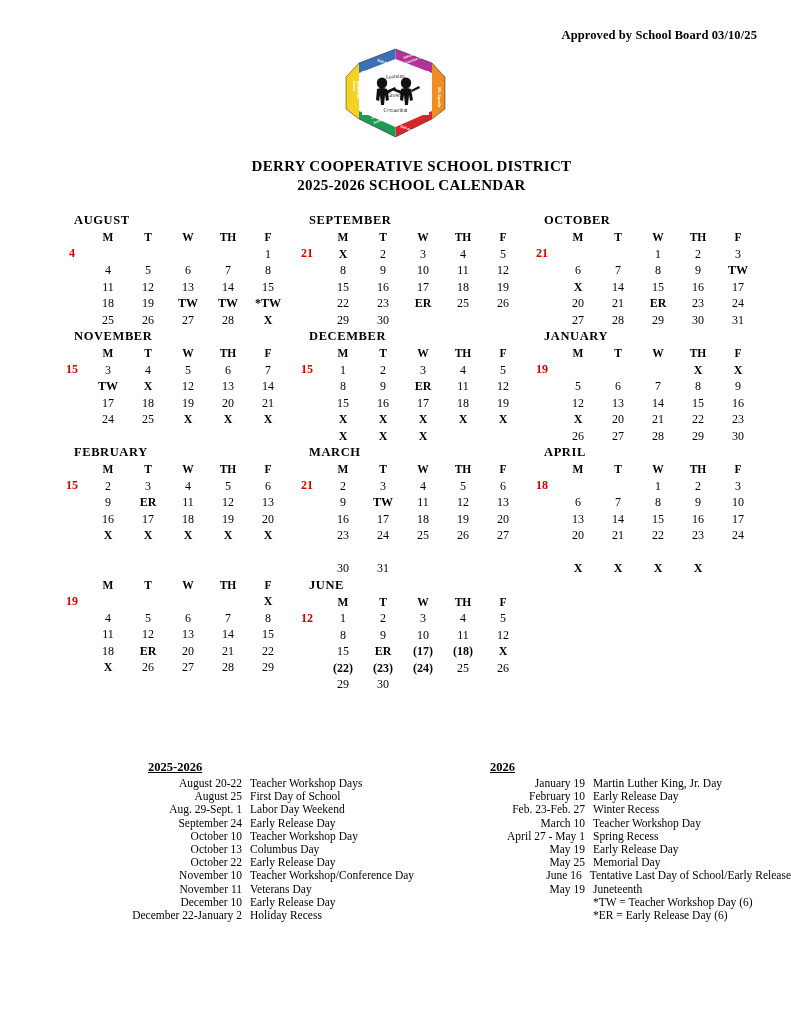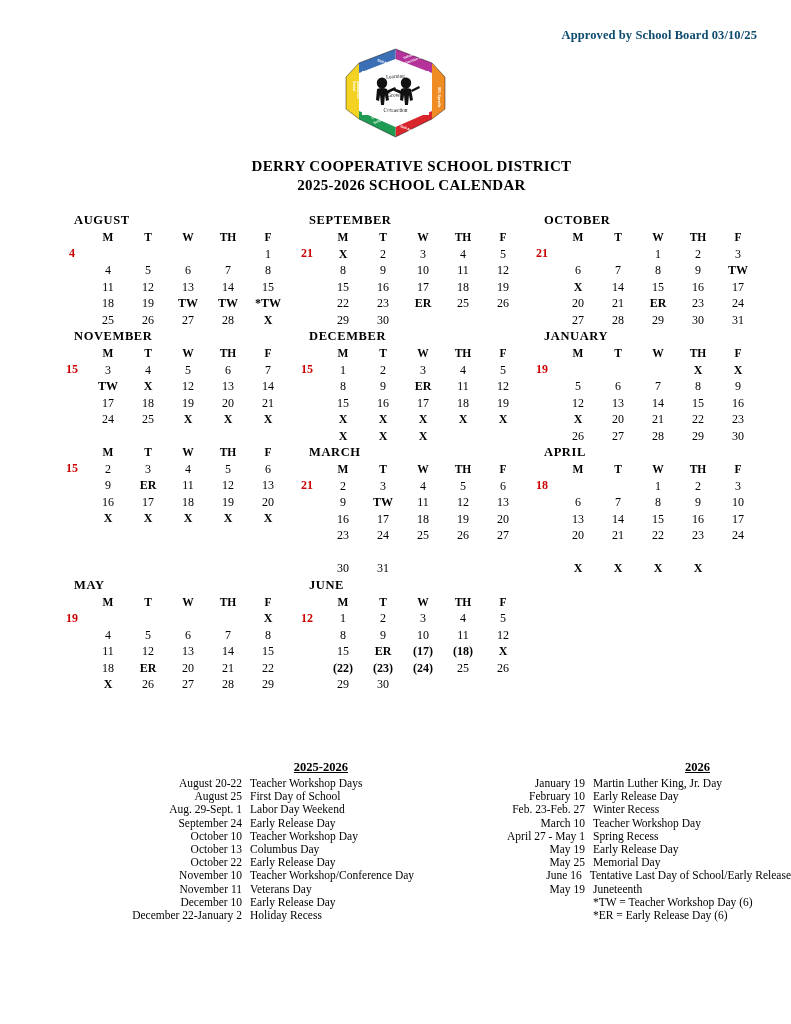--- a/index.html
+++ b/index.html
@@ -21,7 +21,7 @@
     position: absolute;
     top: 28px;
     right: 34px;
-    color: #0c4a6e;
+    color: #000000;
     font-size: 12.5px;
     font-weight: bold;
     letter-spacing: 0.1px;

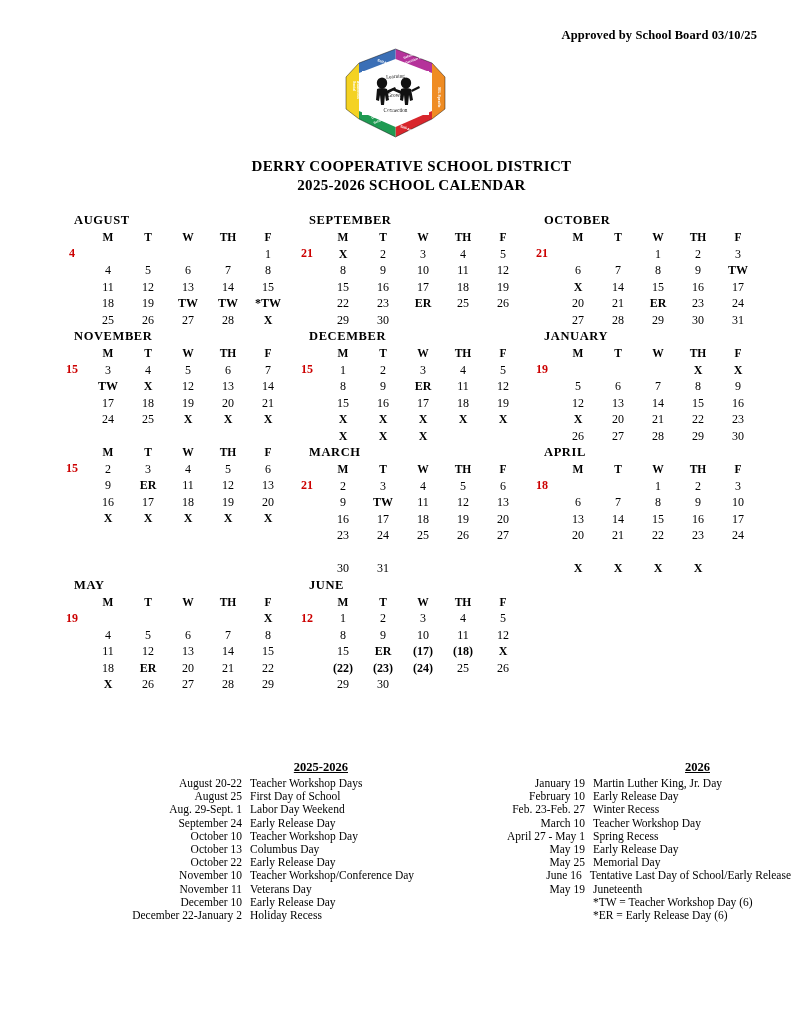--- a/index.html
+++ b/index.html
@@ -528,6 +528,7 @@
     </div>
     <div class="cal-row">
       <div class="month">
+        <div class="month-name">FEBRUARY</div>
         <div class="dow-row">
           <div class="spacer-cell"></div>
           <div class="dcell">M</div>

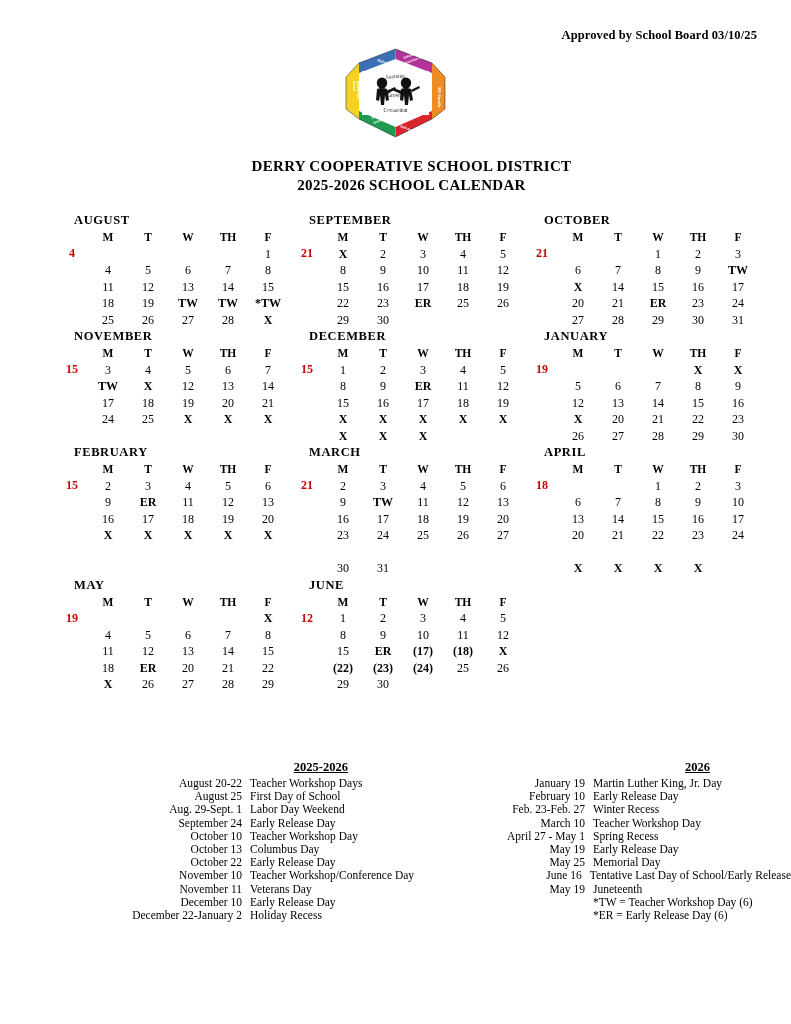--- a/index.html
+++ b/index.html
@@ -707,7 +707,6 @@
     </div>
     <div class="cal-row">
       <div class="month">
-        <div class="month-name">MAY</div>
         <div class="dow-row">
           <div class="spacer-cell"></div>
           <div class="dcell">M</div>

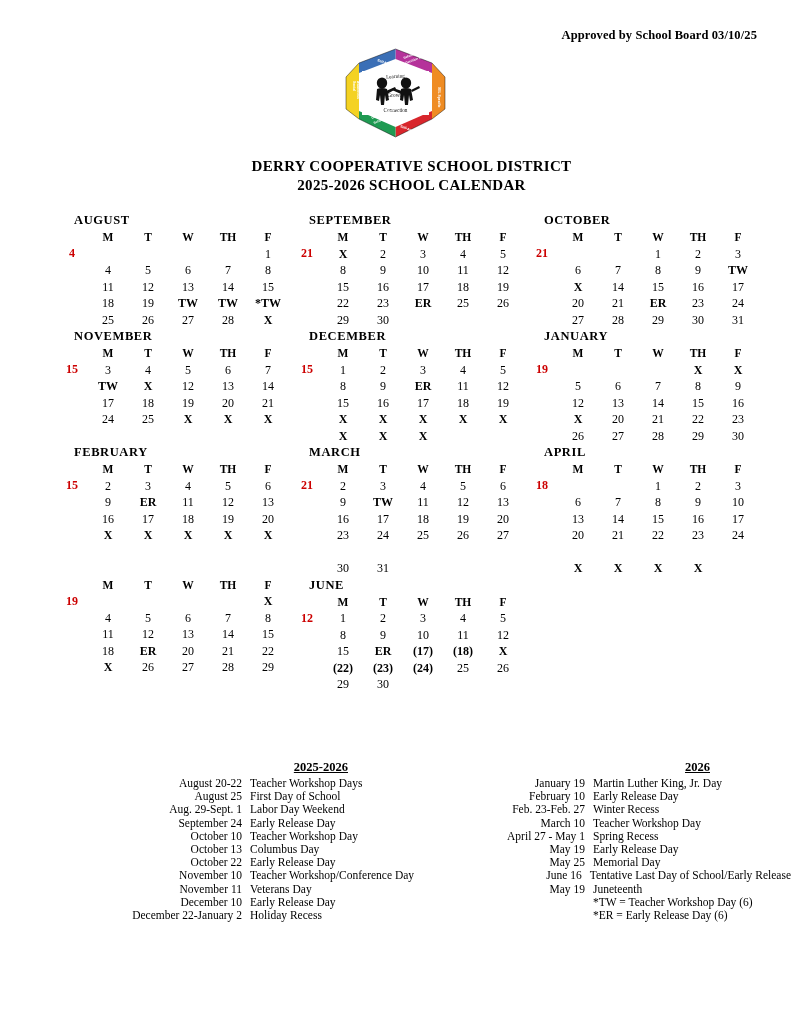--- a/index.html
+++ b/index.html
@@ -137,7 +137,7 @@
     text-decoration: underline;
     margin-bottom: 2px;
   }
-  .foot-col.left  .foot-head { padding-left: 44px; text-align: right; width: 200px;}
+  .foot-col.left  .foot-head { padding-left: 44px; text-align: left; width: 200px;}
   .foot-col.right .foot-head { text-align: right; width: 220px; padding-left: 60px;}
 
   .foot-line {

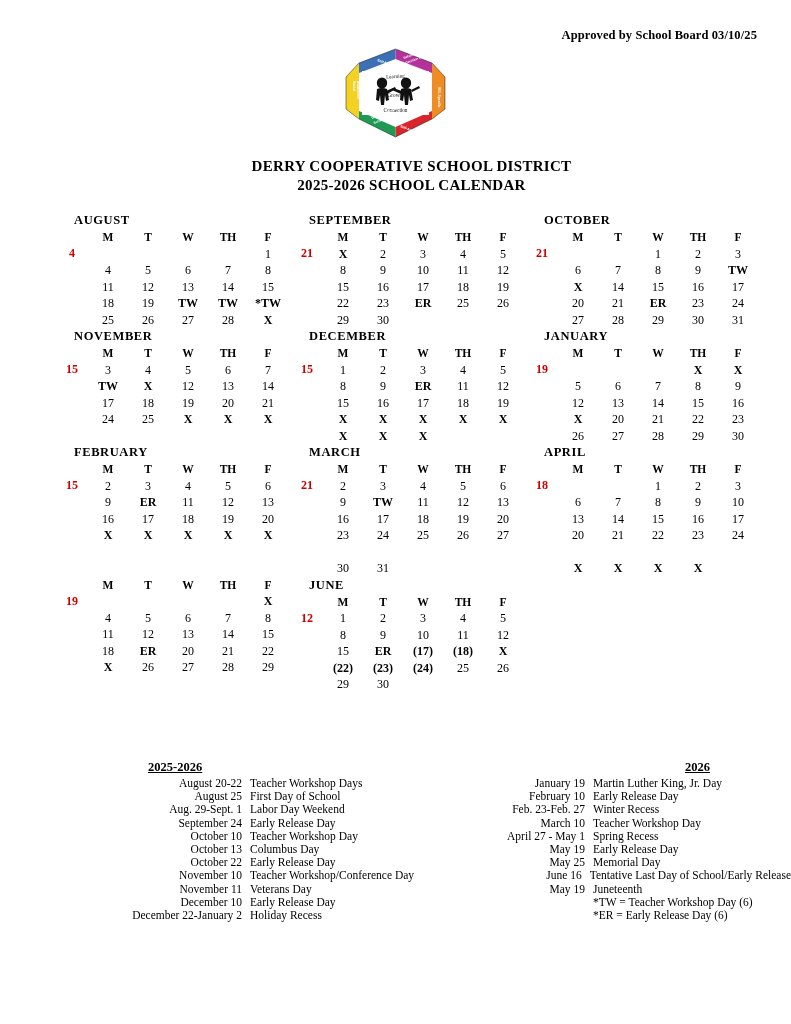--- a/index.html
+++ b/index.html
@@ -138,7 +138,7 @@
     margin-bottom: 2px;
   }
   .foot-col.left  .foot-head { padding-left: 44px; text-align: left; width: 200px;}
-  .foot-col.right .foot-head { text-align: right; width: 220px; padding-left: 60px;}
+  .foot-col.right .foot-head { text-align: left; width: 220px; padding-left: 60px;}
 
   .foot-line {
     display: flex;

